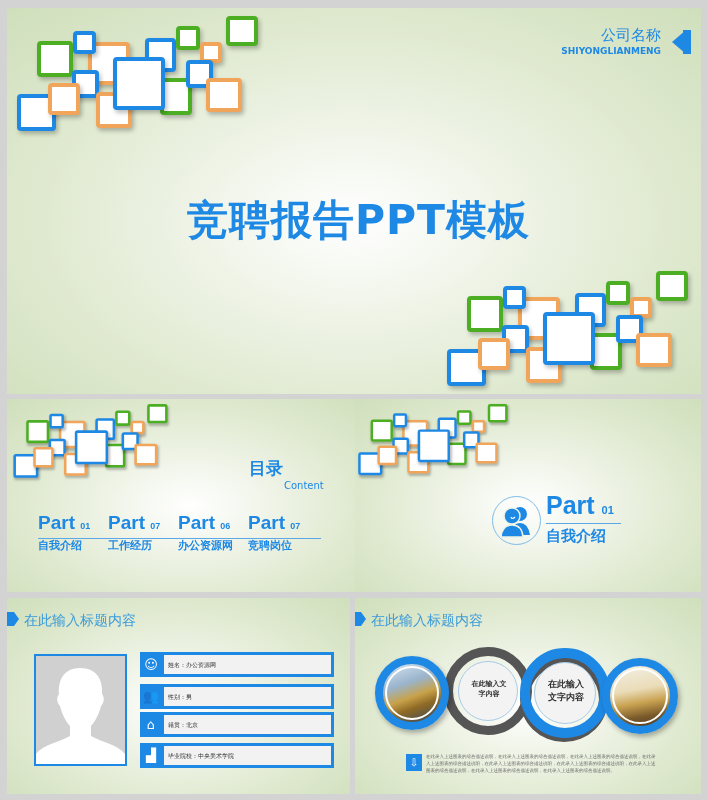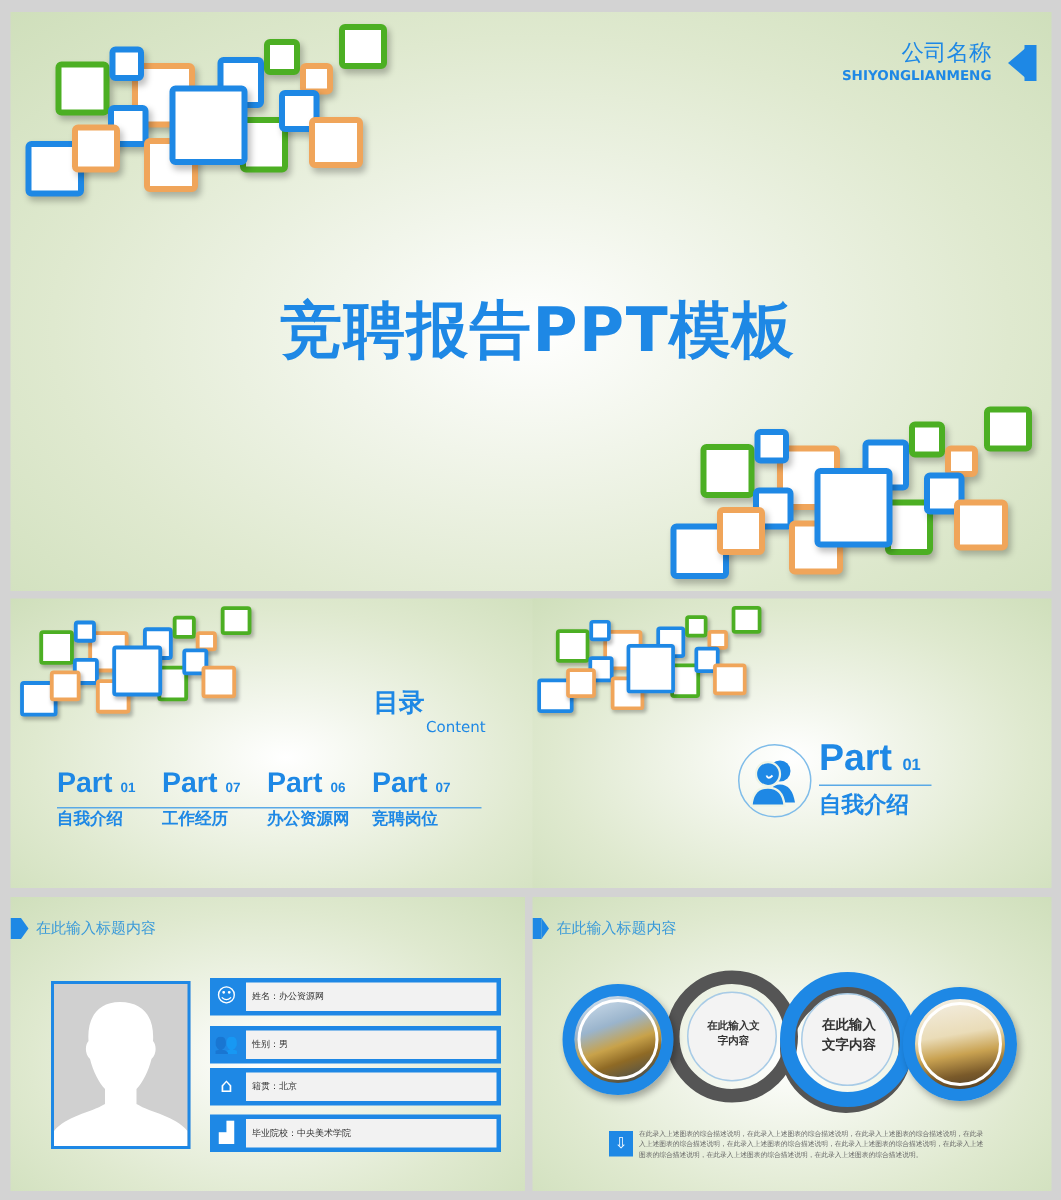--- a/index.html
+++ b/index.html
@@ -27,7 +27,7 @@
   .part-sub{color:#1e88e5;font-size:11px;font-weight:bold;white-space:nowrap;}
   .toc-cn{color:#1e88e5;font-weight:bold;font-size:17px;}
   .toc-en{color:#1e88e5;font-size:10px;margin-left:34px;}
-  .hdr-text{color:#3a9ad9;font-size:10px;white-space:nowrap;}
+  .hdr-text{color:#3a9ad9;font-size:14px;white-space:nowrap;}
   .info-row{position:absolute;left:133px;width:194px;height:25px;background:#1e88e5;box-sizing:border-box;}
   .info-row .icon{position:absolute;left:0;top:0;width:22px;height:25px;color:#fff;font-size:13px;text-align:center;line-height:25px;}
   .info-row .field{position:absolute;left:24px;top:3px;right:3px;bottom:3px;background:#f2f2f2;font-size:6px;color:#333;line-height:19px;padding-left:4px;}

